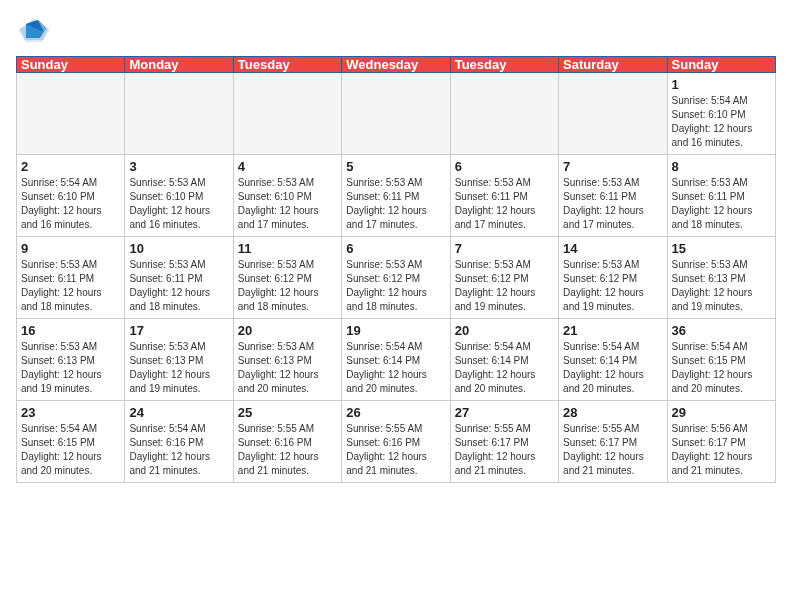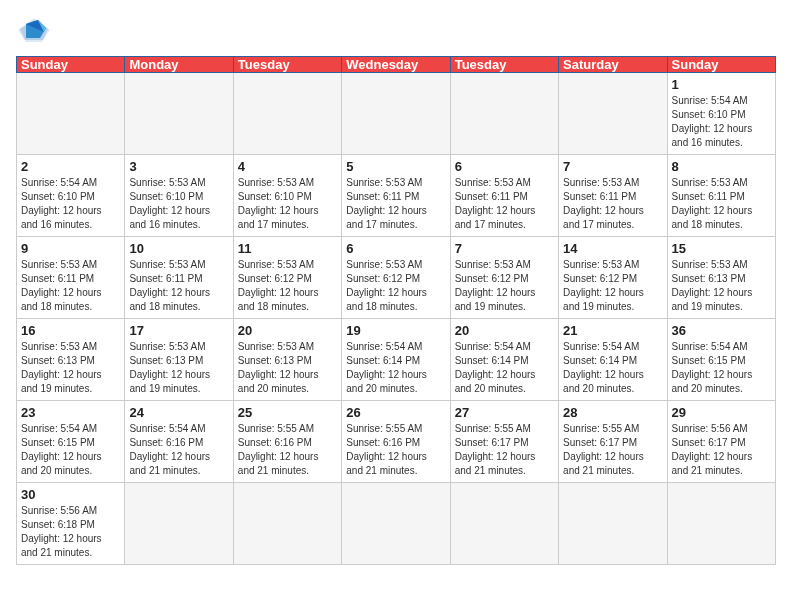--- a/index.html
+++ b/index.html
@@ -256,18 +256,6 @@
           <div class="day-info">Sunrise: 5:56 AM<br>Sunset: 6:17 PM<br>Daylight: 12 hours and 21 minutes.</div>
         </td>
       </tr>
-      <tr class="last-row">
-        <td>
-          <div class="day-number">30</div>
-          <div class="day-info">Sunrise: 5:56 AM<br>Sunset: 6:18 PM<br>Daylight: 12 hours and 21 minutes.</div>
-        </td>
-        <td class="empty"></td>
-        <td class="empty"></td>
-        <td class="empty"></td>
-        <td class="empty"></td>
-        <td class="empty"></td>
-        <td class="empty"></td>
-      </tr>
     </tbody>
 </table>
 

